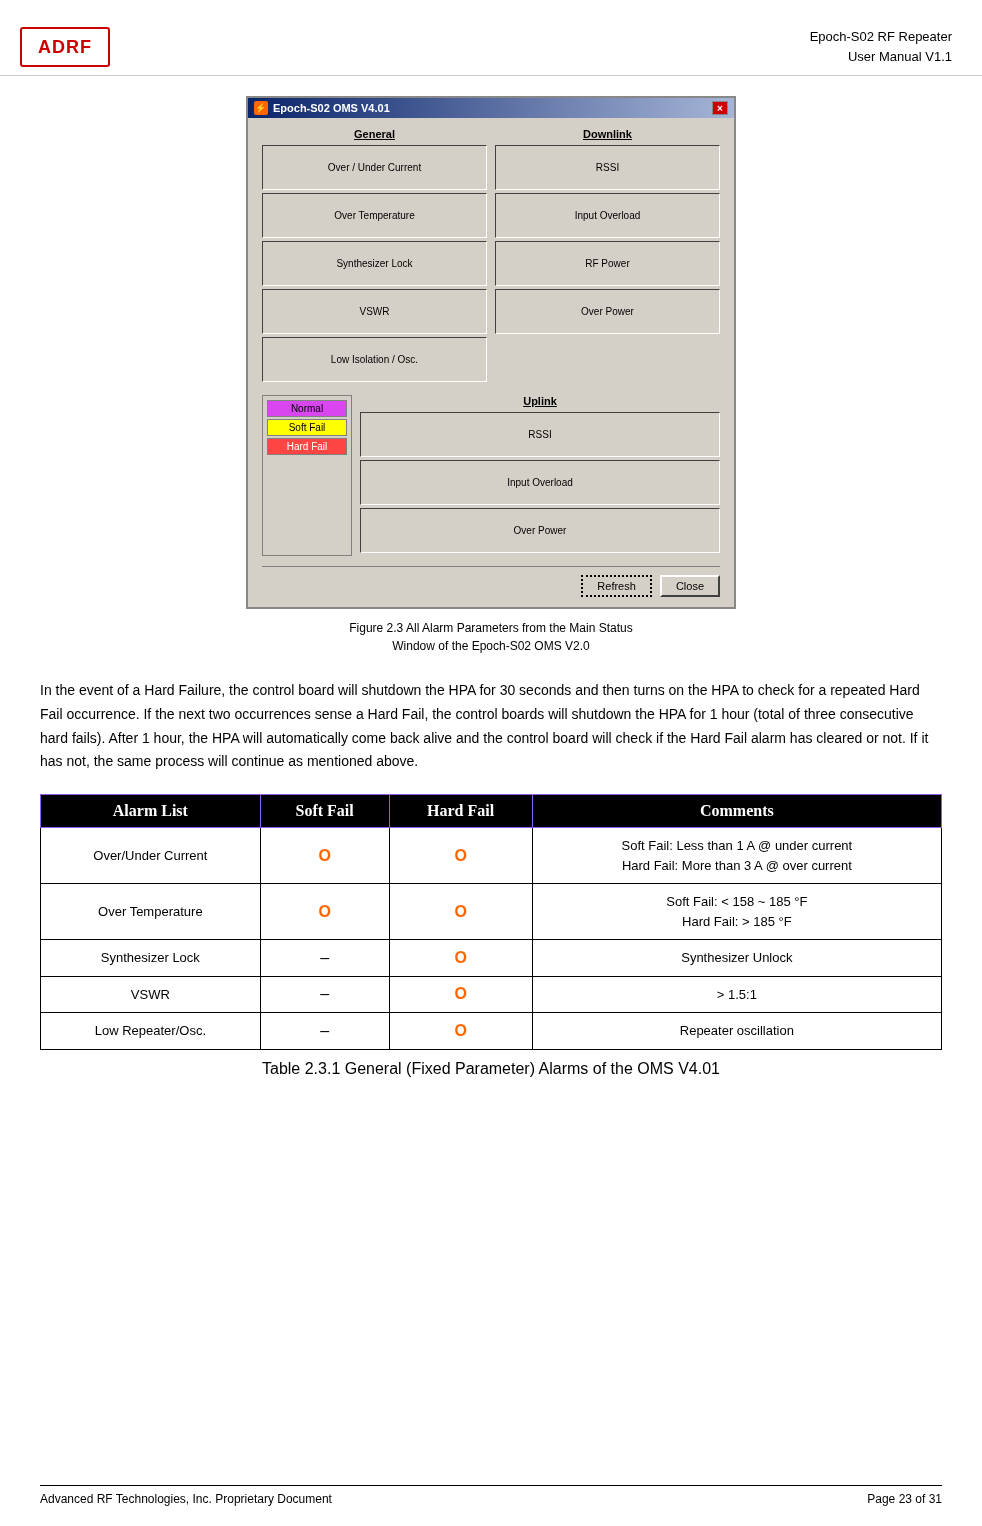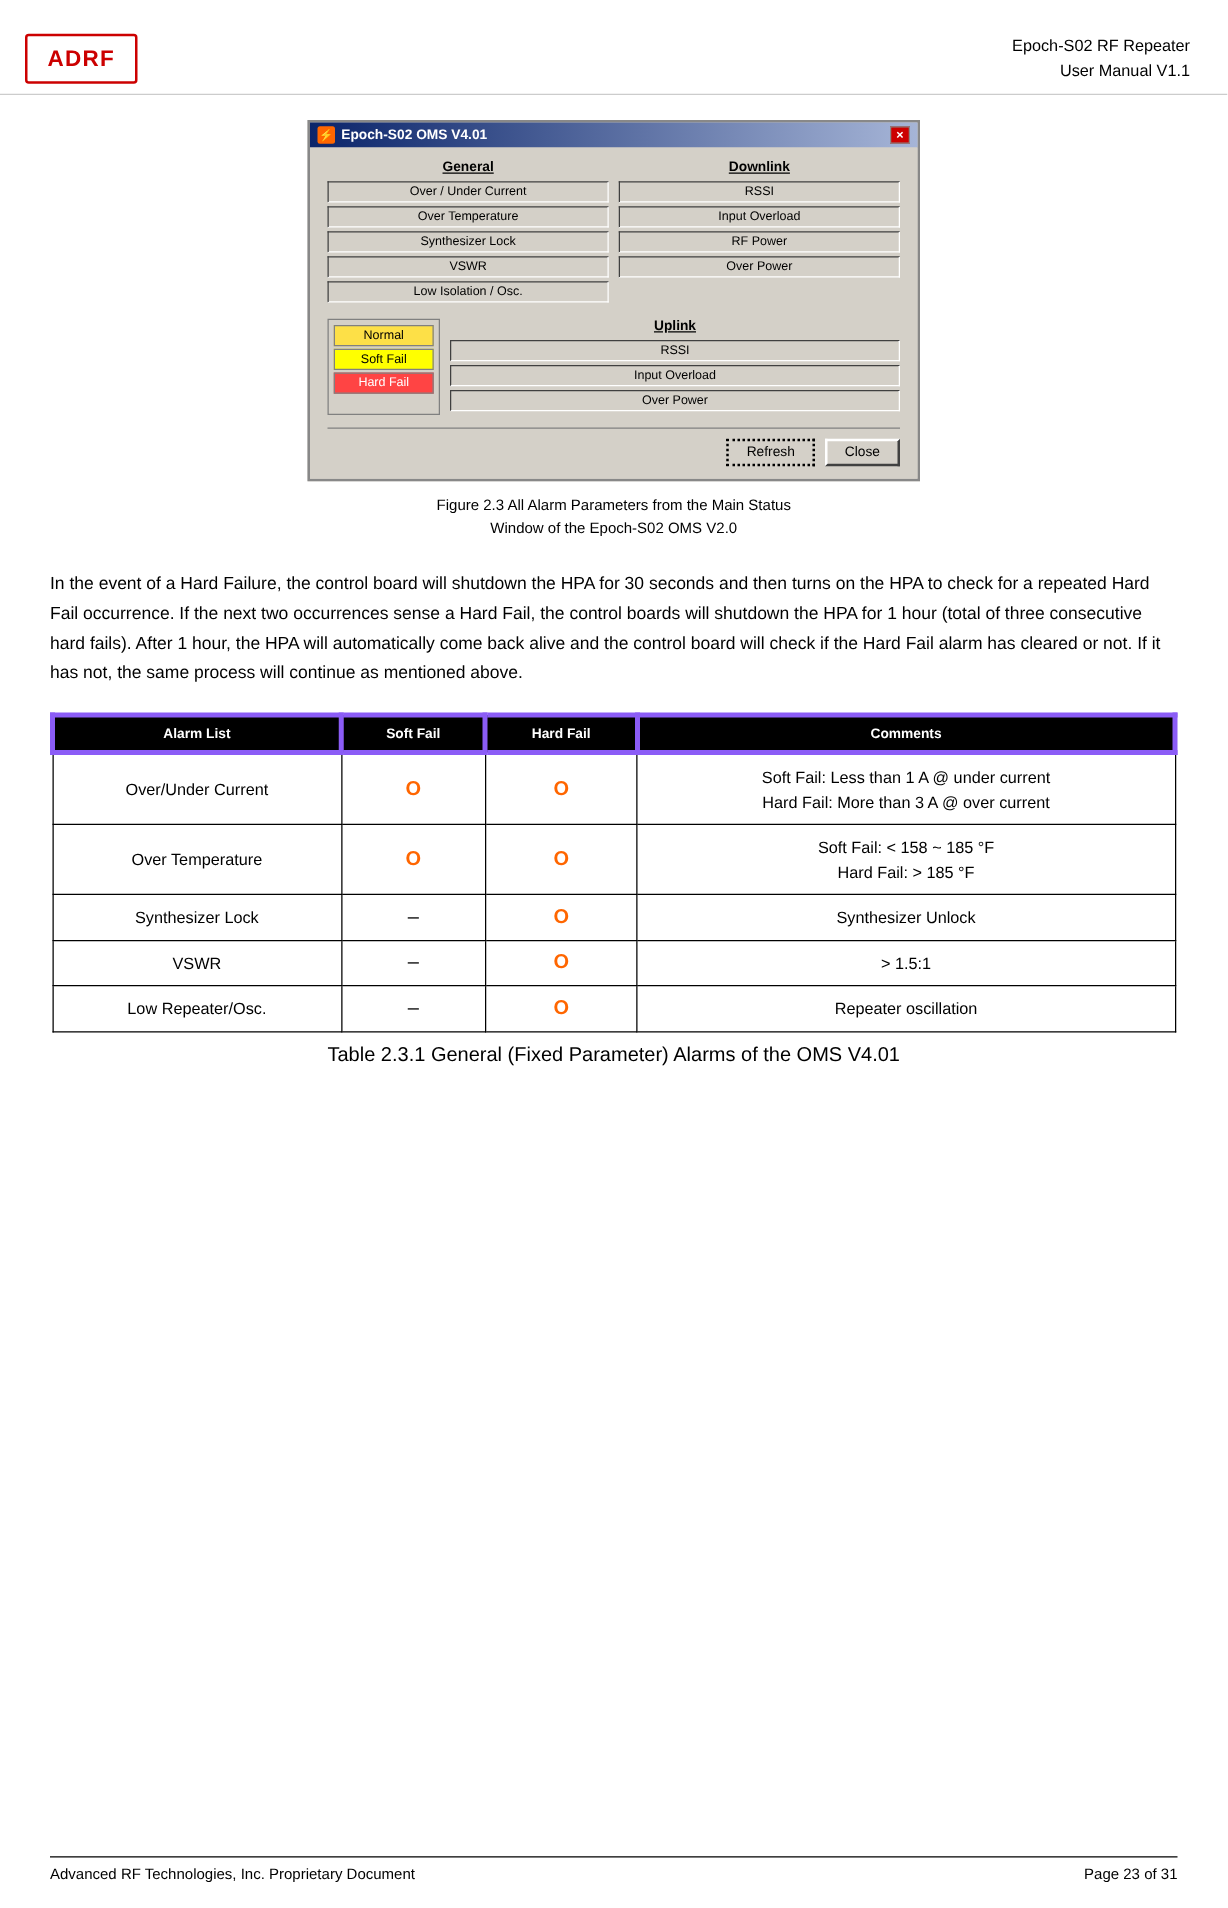--- a/index.html
+++ b/index.html
@@ -125,7 +125,7 @@
       border-left-color: #404040;
       border-top-color: #404040;
       text-align: center;
-      padding: 2px 4px;
+      padding: 16px 4px;
       font-size: 10px;
       margin-bottom: 3px;
       cursor: pointer;

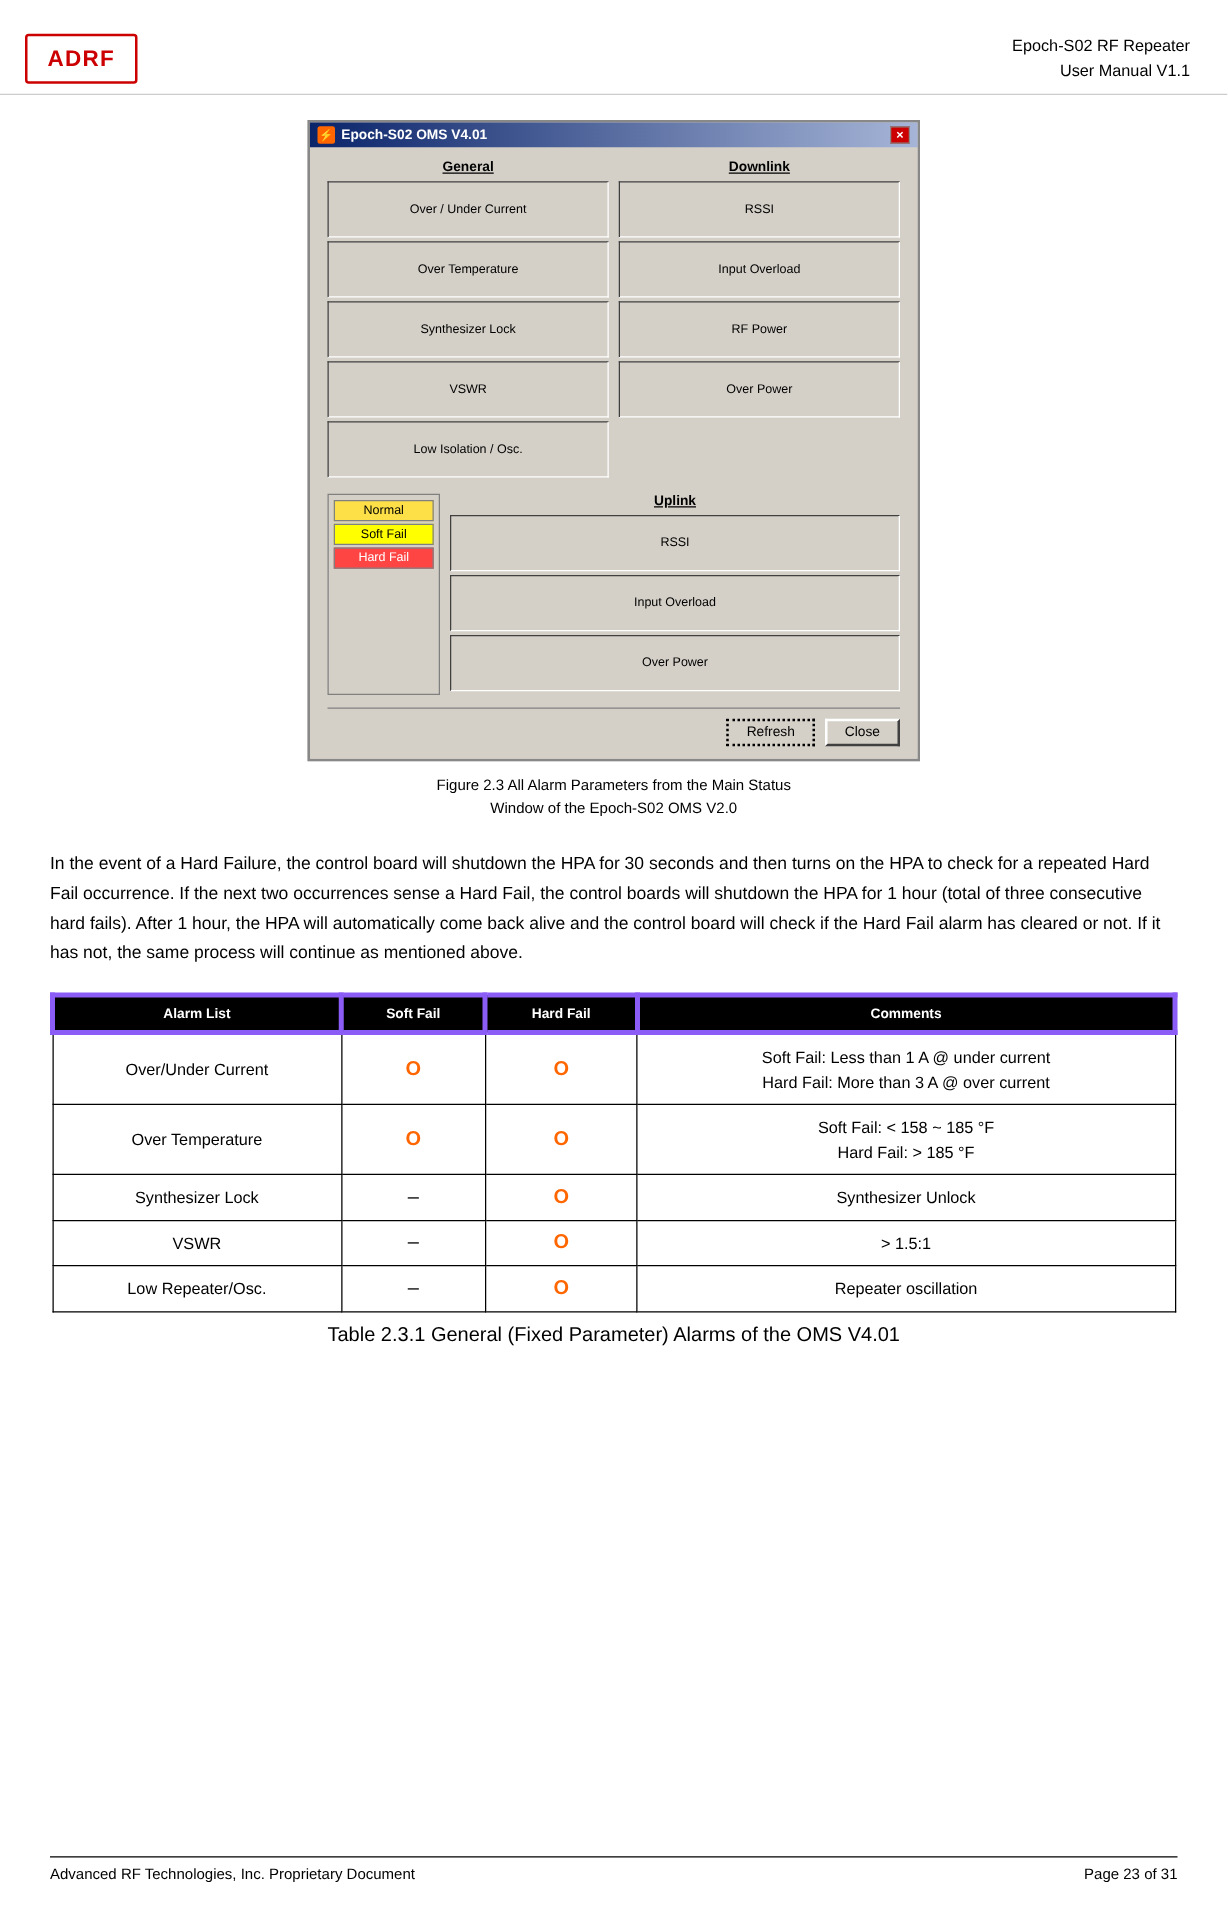--- a/index.html
+++ b/index.html
@@ -152,7 +152,7 @@
       margin-bottom: 2px;
       border: 1px solid #808080;
     }
-    .status-normal { background: #fde047; }
+    .status-normal { background: #d946ef; }
     .status-soft { background: #ffff00; border: 1px solid #808080; }
     .status-hard { background: #ff4444; color: white; border: 1px solid #808080; }
 

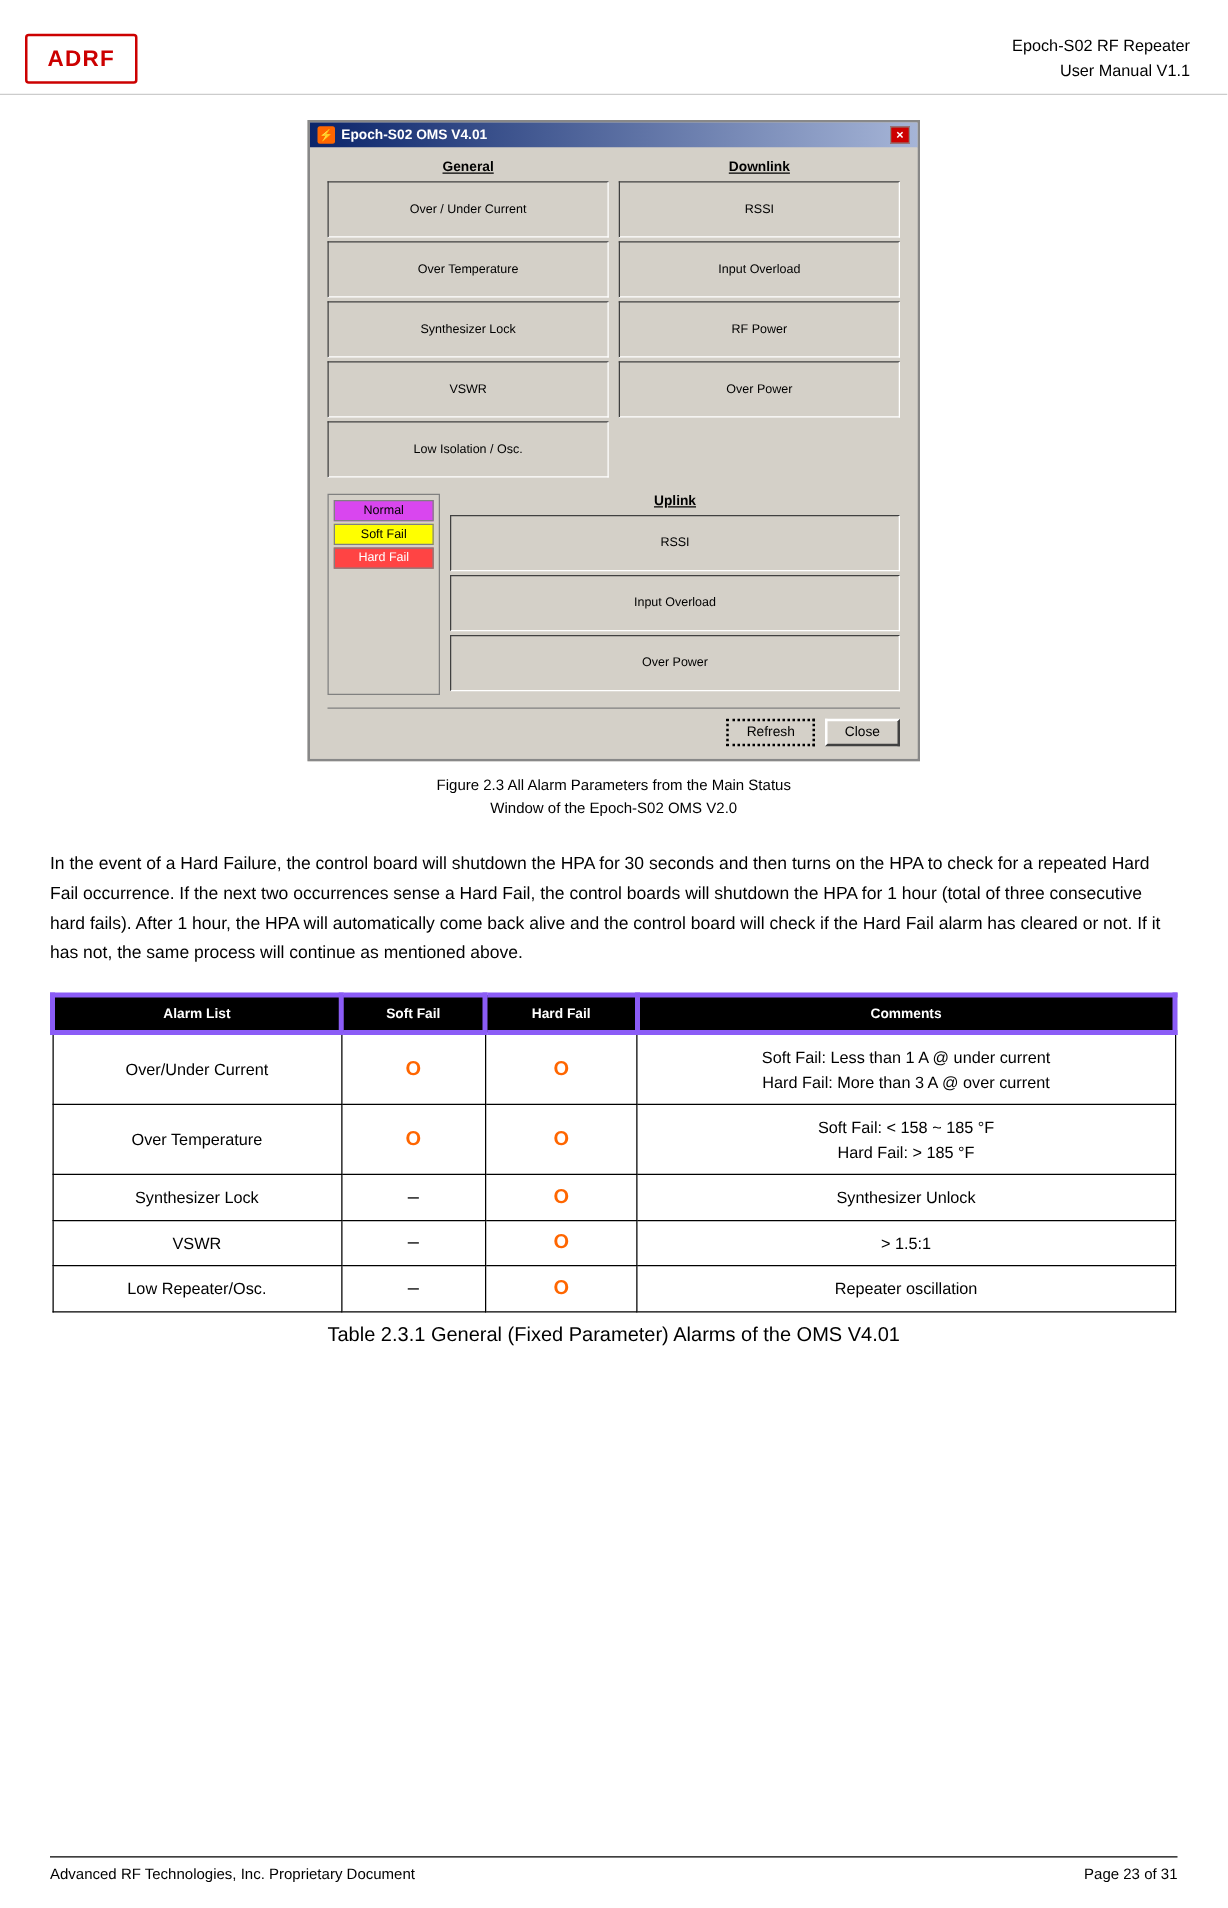--- a/index.html
+++ b/index.html
@@ -214,11 +214,12 @@
     .alarm-table th {
       background: #000;
       color: #fff;
-      font-size: 11px;
+      font-size: 16px;
       font-weight: bold;
       padding: 7px 10px;
       text-align: center;
-      border: 4px solid #8b5cf6;
+      border: 1px solid #8b5cf6;
+      font-family: Liberation Serif, serif;
     }
     .alarm-table th.left-header {
       text-align: center;

